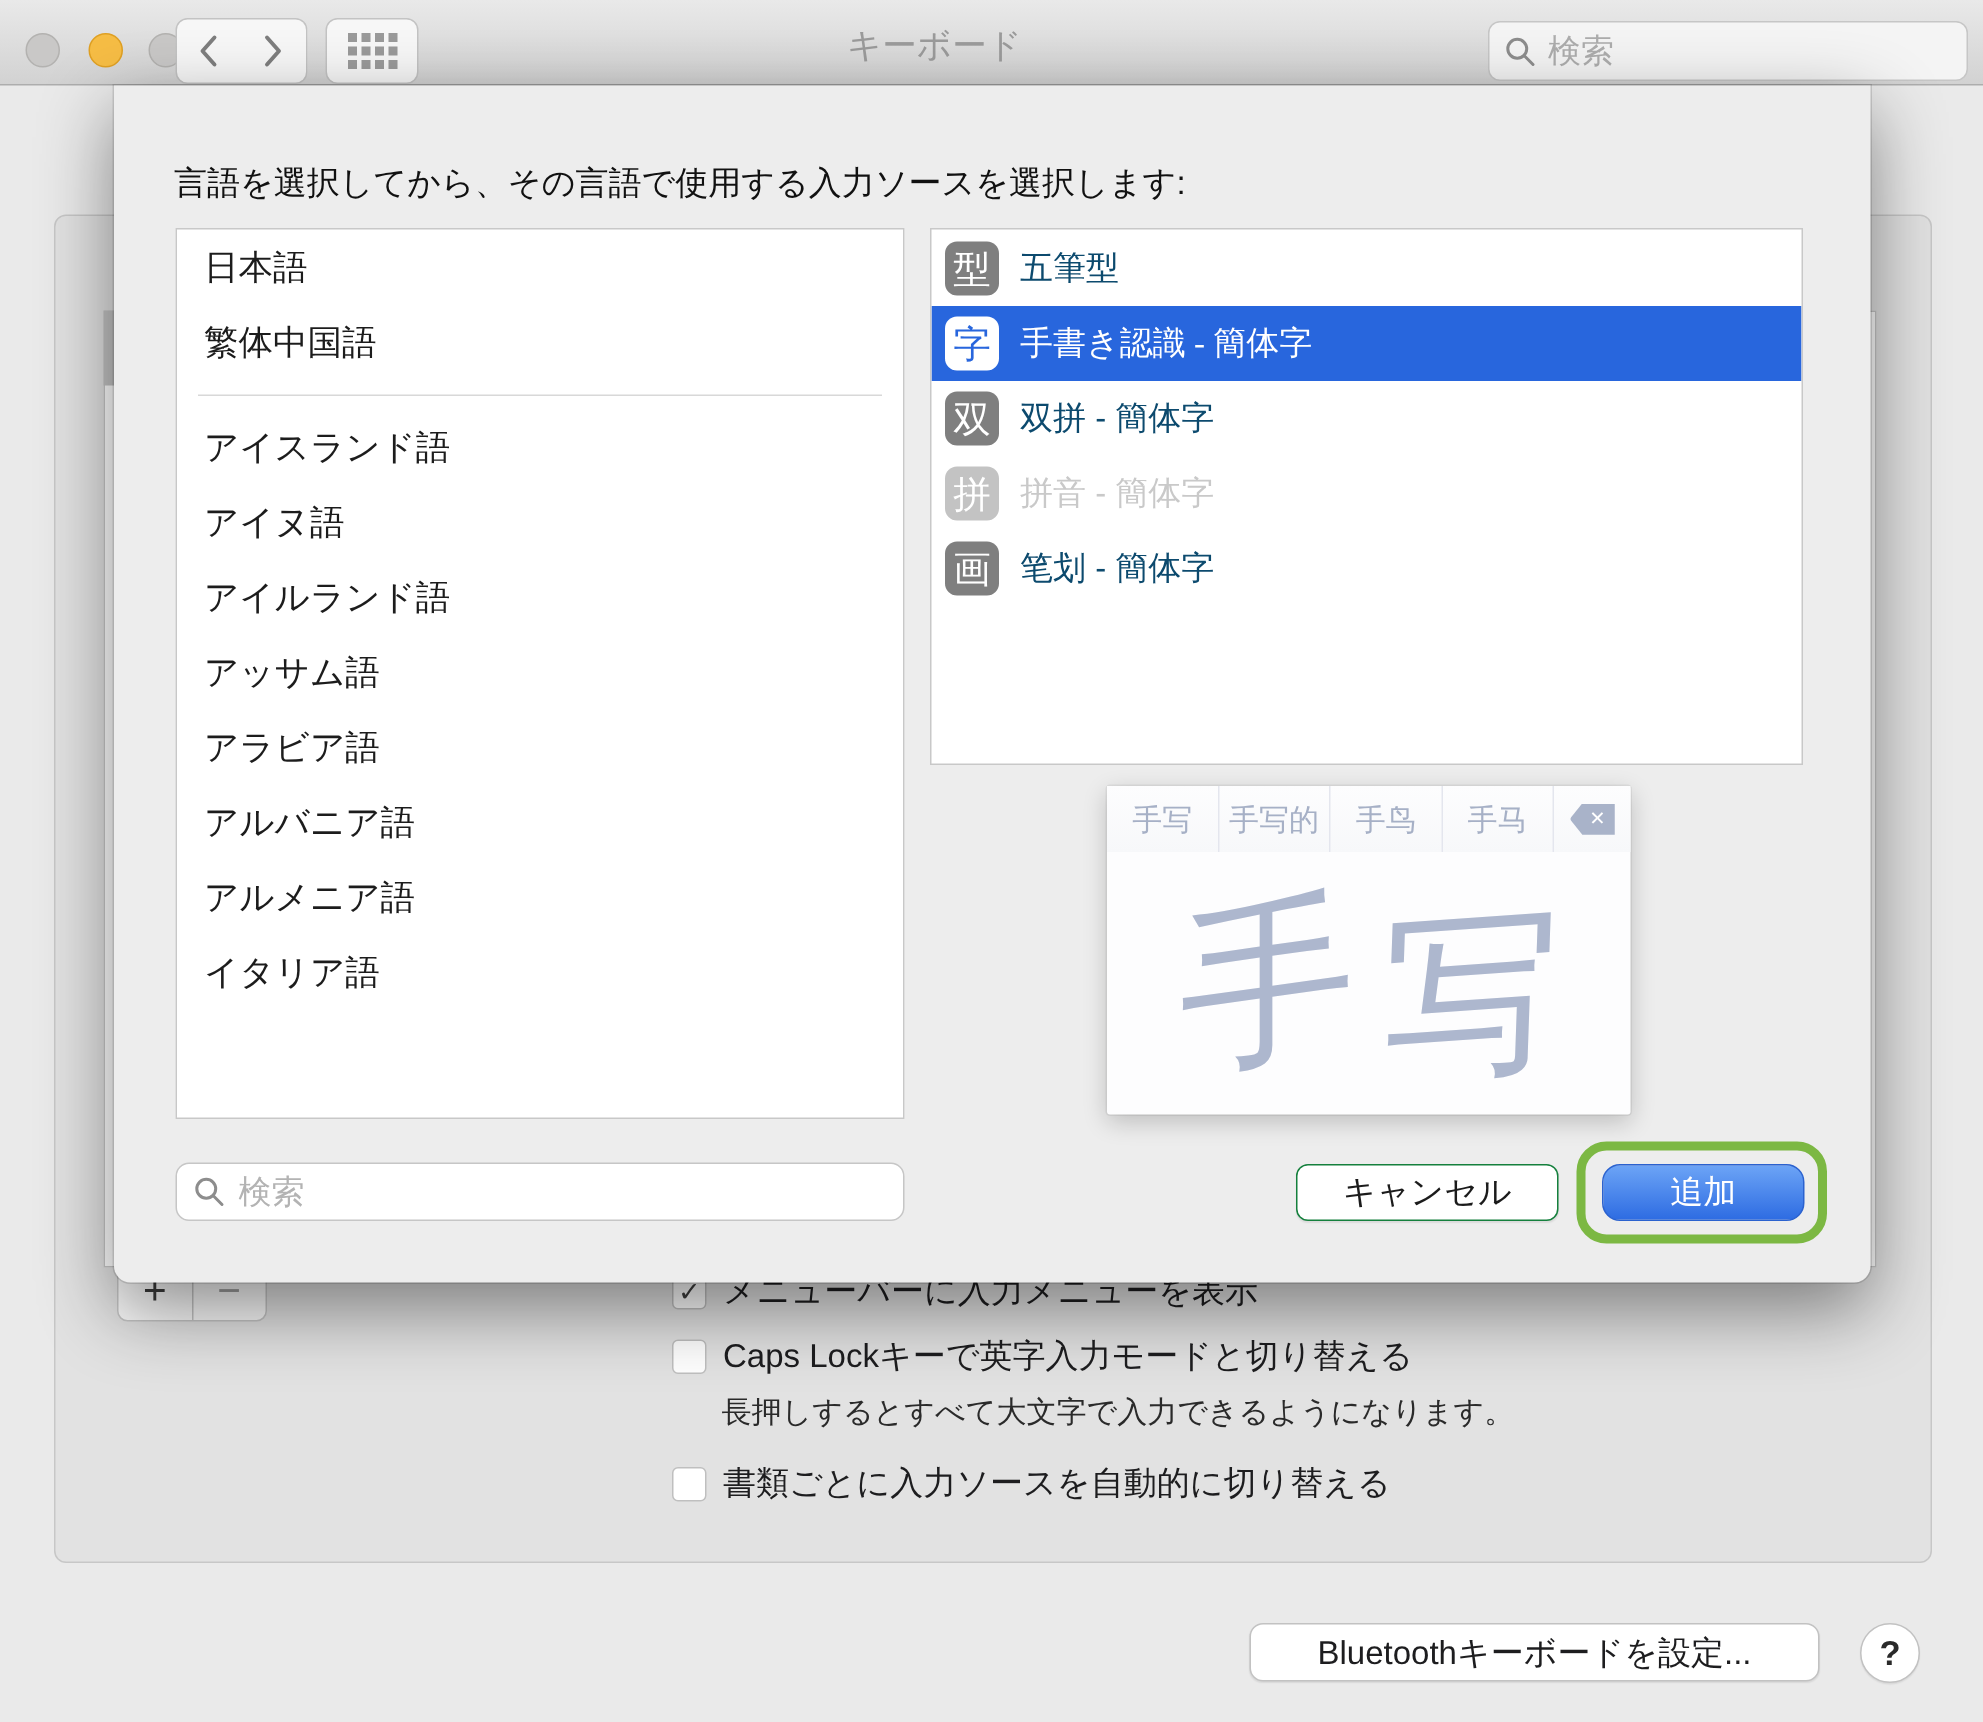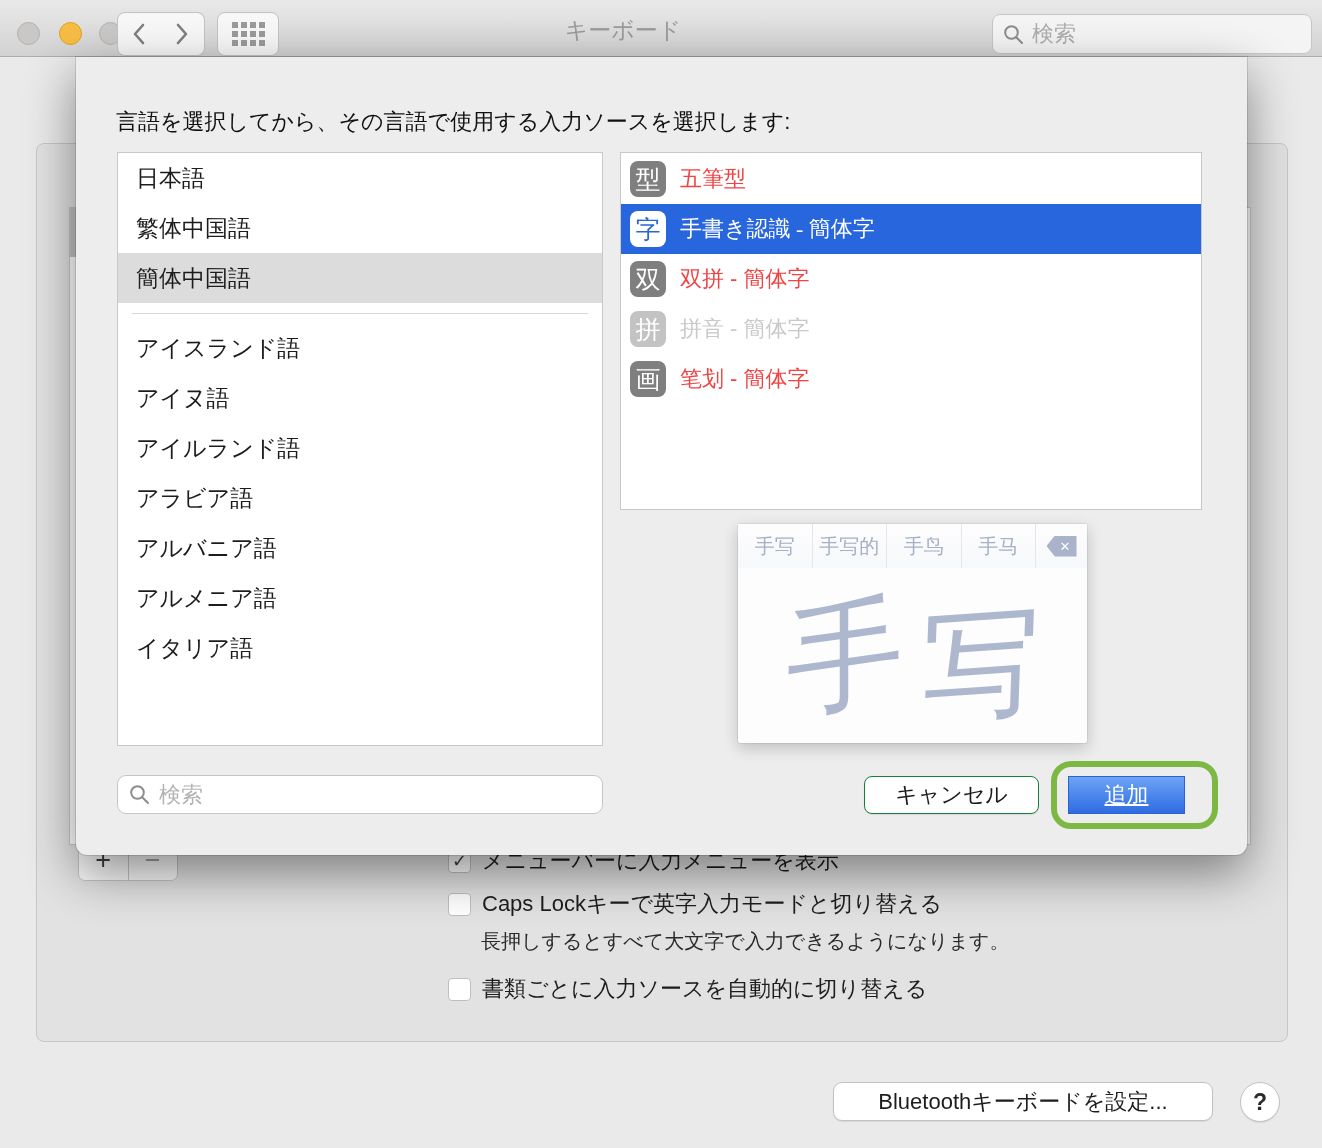--- a/index.html
+++ b/index.html
@@ -78,7 +78,7 @@
   .src-row { height:50px; display:flex; align-items:center; padding-left:9px; gap:14px; }
   .src-badge { width:36px; height:36px; border-radius:8px; background:#7f7f7f; color:#fff;
                font-size:25px; display:flex; align-items:center; justify-content:center; flex:none; }
-  .src-label { font-size:22px; color:#ef4444; }
+  .src-label { font-size:22px; color:#0c4a6e; }
   .src-row.selected { background:#2866dd; }
   .src-row.selected .src-badge { background:#ffffff; color:#2866dd; }
   .src-row.selected .src-label { color:#ffffff;font-family:Liberation Serif, serif; }

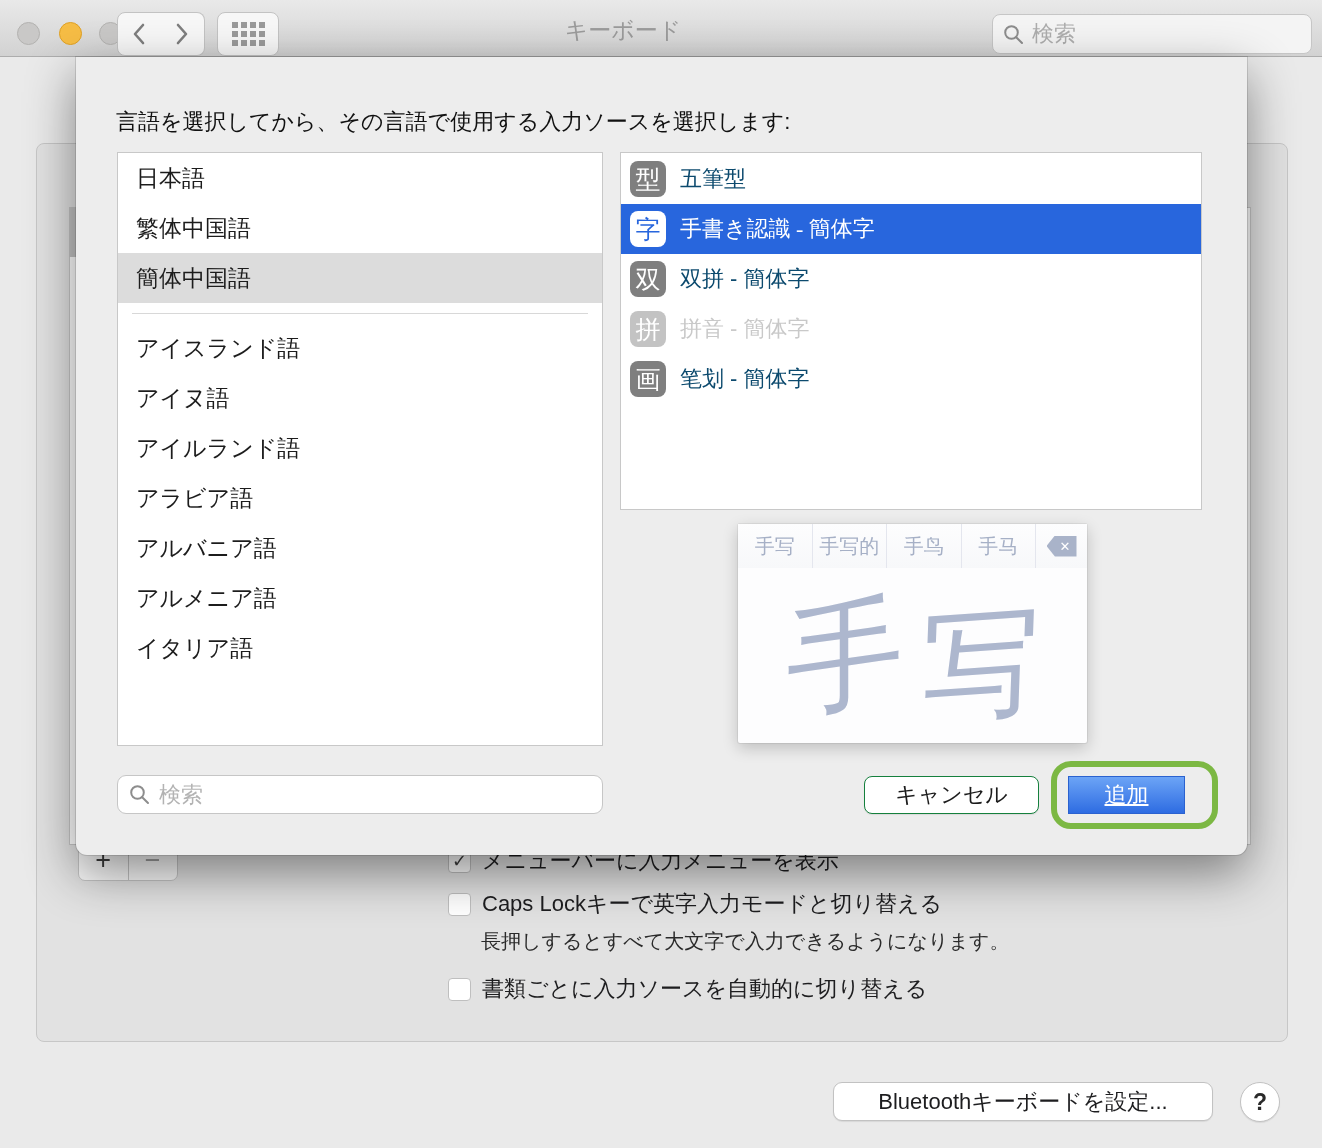--- a/index.html
+++ b/index.html
@@ -206,7 +206,6 @@
   <div class="lang-list" id="lang-list">
       <div class="lang-row">日本語</div>
       <div class="lang-row">繁体中国語</div>
-      <div class="lang-row selected">簡体中国語</div>
       <div class="lang-divider">
         <span></span>
       </div>

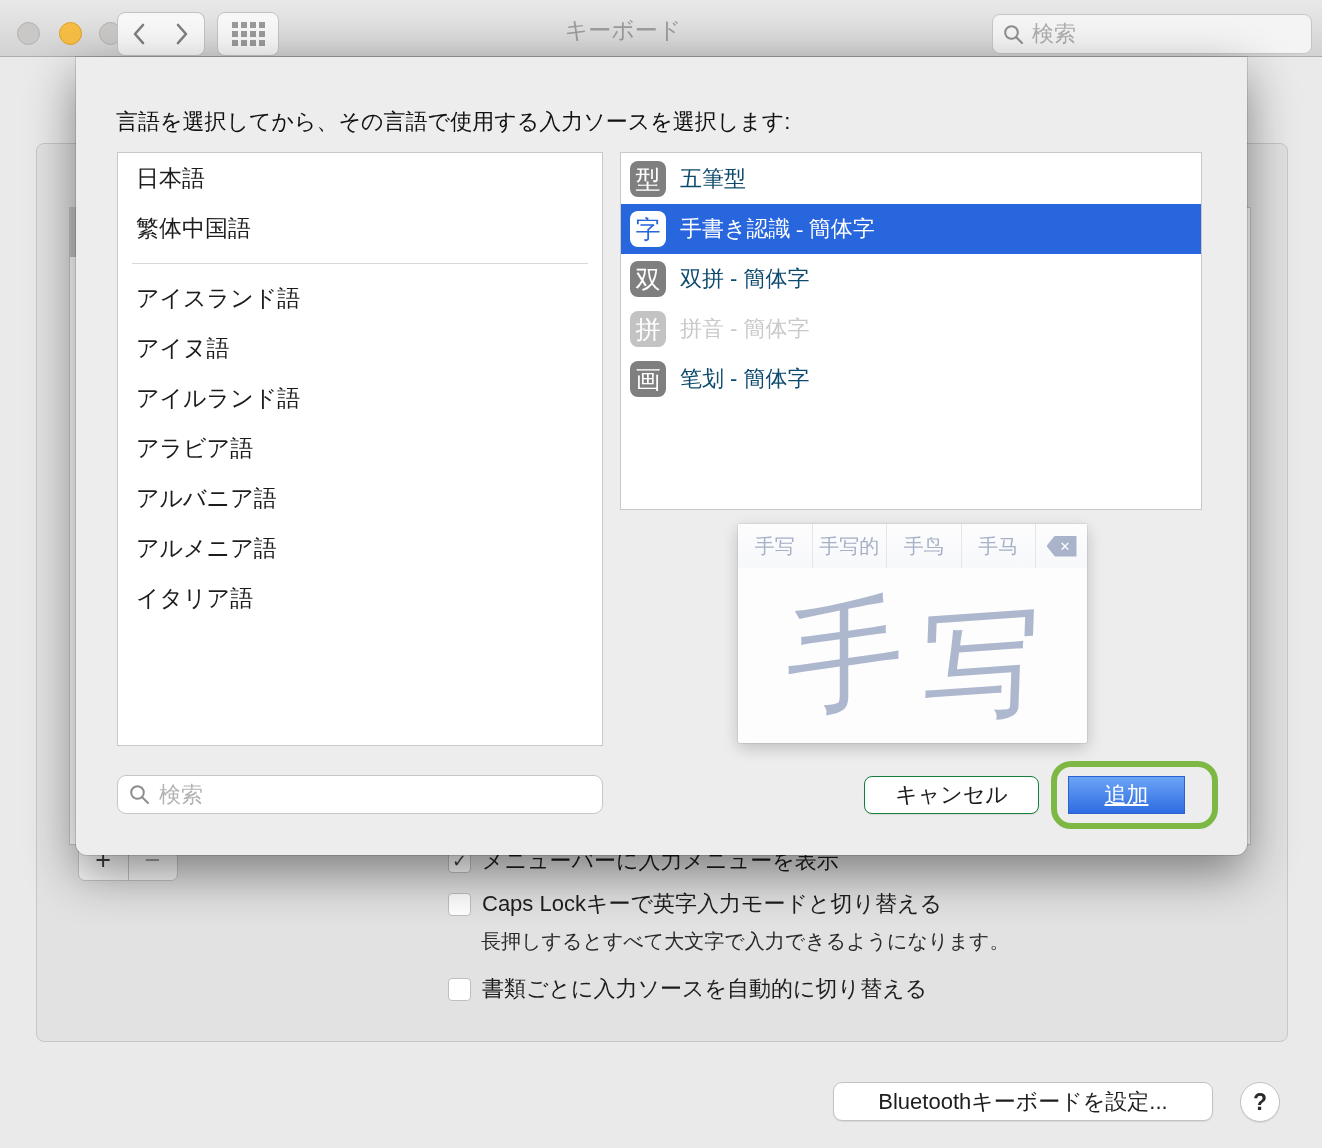--- a/index.html
+++ b/index.html
@@ -212,6 +212,7 @@
       <div class="lang-row">アイスランド語</div>
       <div class="lang-row">アイヌ語</div>
       <div class="lang-row">アイルランド語</div>
+      <div class="lang-row">アッサム語</div>
       <div class="lang-row">アラビア語</div>
       <div class="lang-row">アルバニア語</div>
       <div class="lang-row">アルメニア語</div>

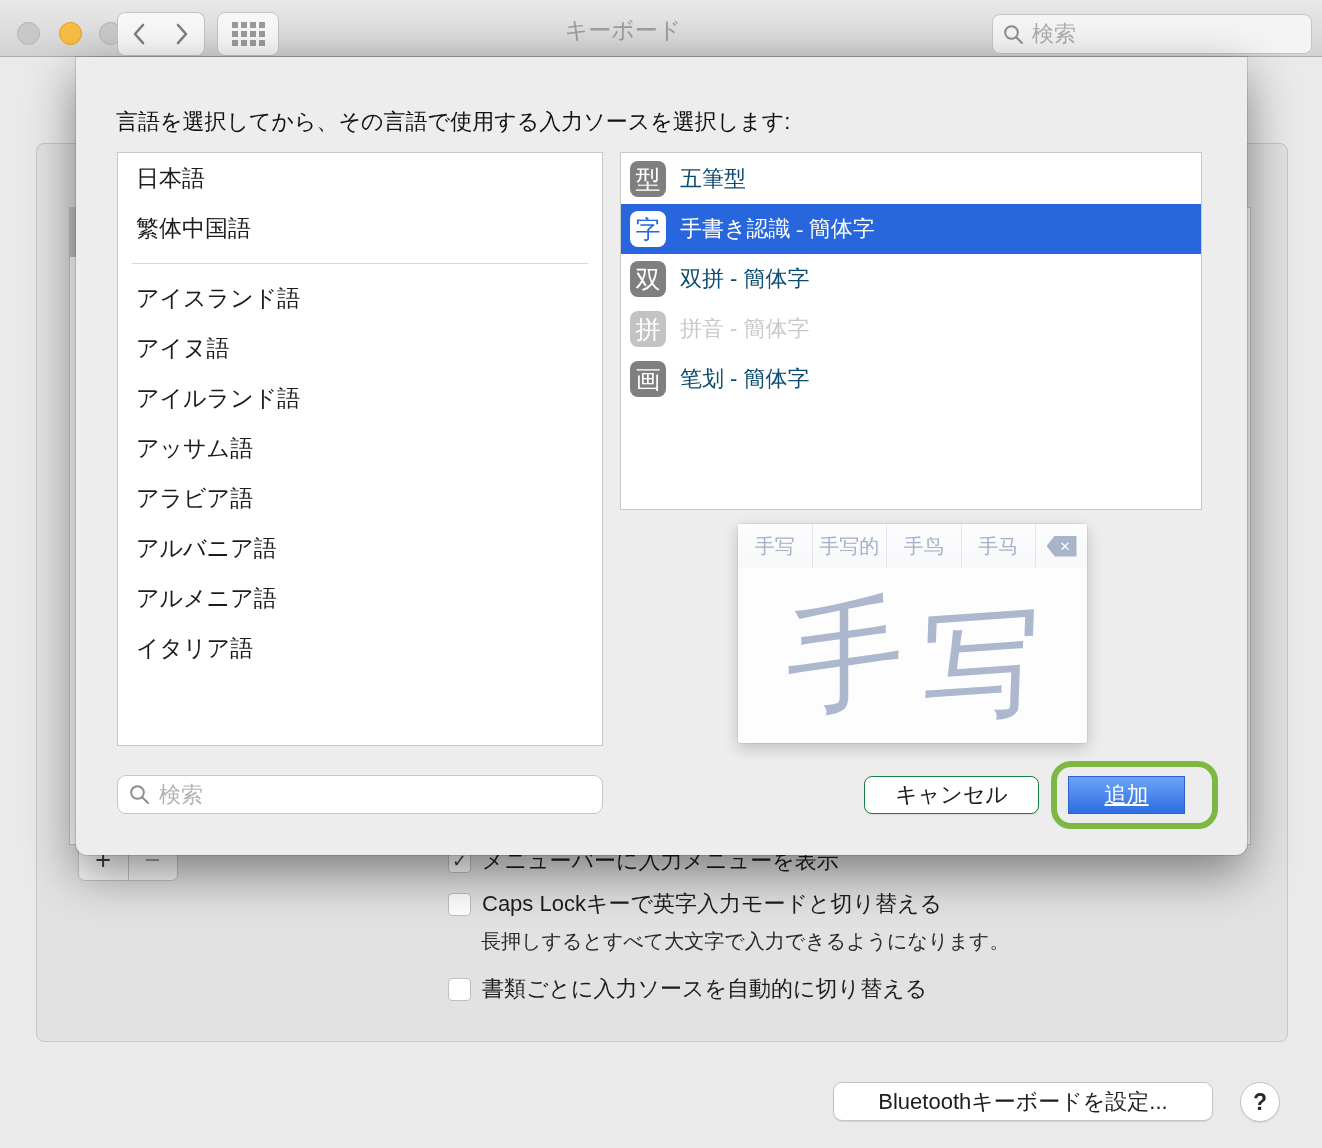--- a/index.html
+++ b/index.html
@@ -117,10 +117,10 @@
                 background:#ffffff; border:1px solid #15803d; border-radius:8px;
                 box-shadow:0 1px 1px rgba(0,0,0,0.08); font-size:22px; color:#1b1b1b;
                 display:flex; align-items:center; justify-content:center; }
-  .add-btn { position:absolute; left:992px; top:719px; width:117px; height:38px;
+  .add-btn { position:absolute; left:992px; top:719px; width:135px; height:38px;
              background:linear-gradient(#6ca4f6,#2e6ce2); border:1px solid #2b62cf;
-             border-radius:0; font-size:22px; color:#ffffff;
-             display:flex; align-items:center; justify-content:center;text-decoration:underline; }
+             border-radius:12px; font-size:22px; color:#ffffff;
+             display:flex; align-items:center; justify-content:center; }
   .add-ring { position:absolute; left:975px; top:704px; width:167px; height:68px;
               border:6px solid #7cb843; border-radius:20px; pointer-events:none; }
 

